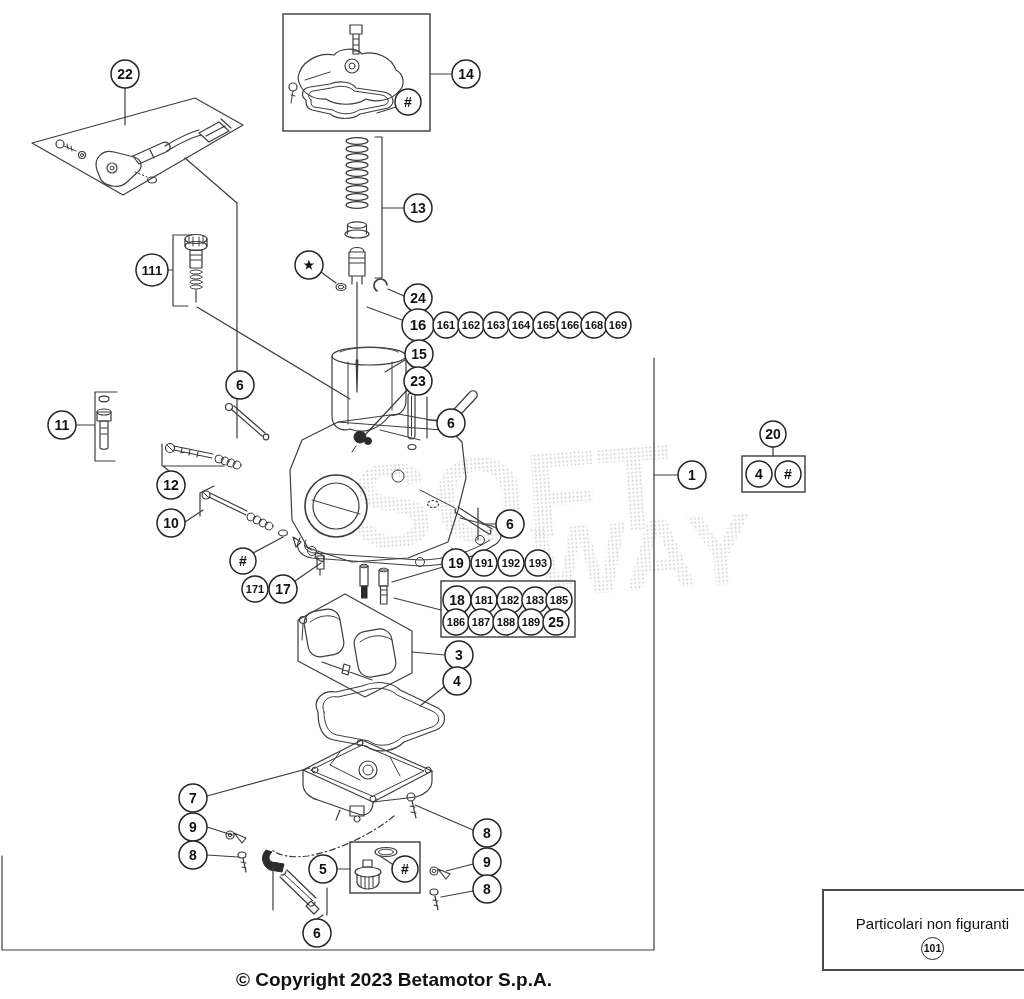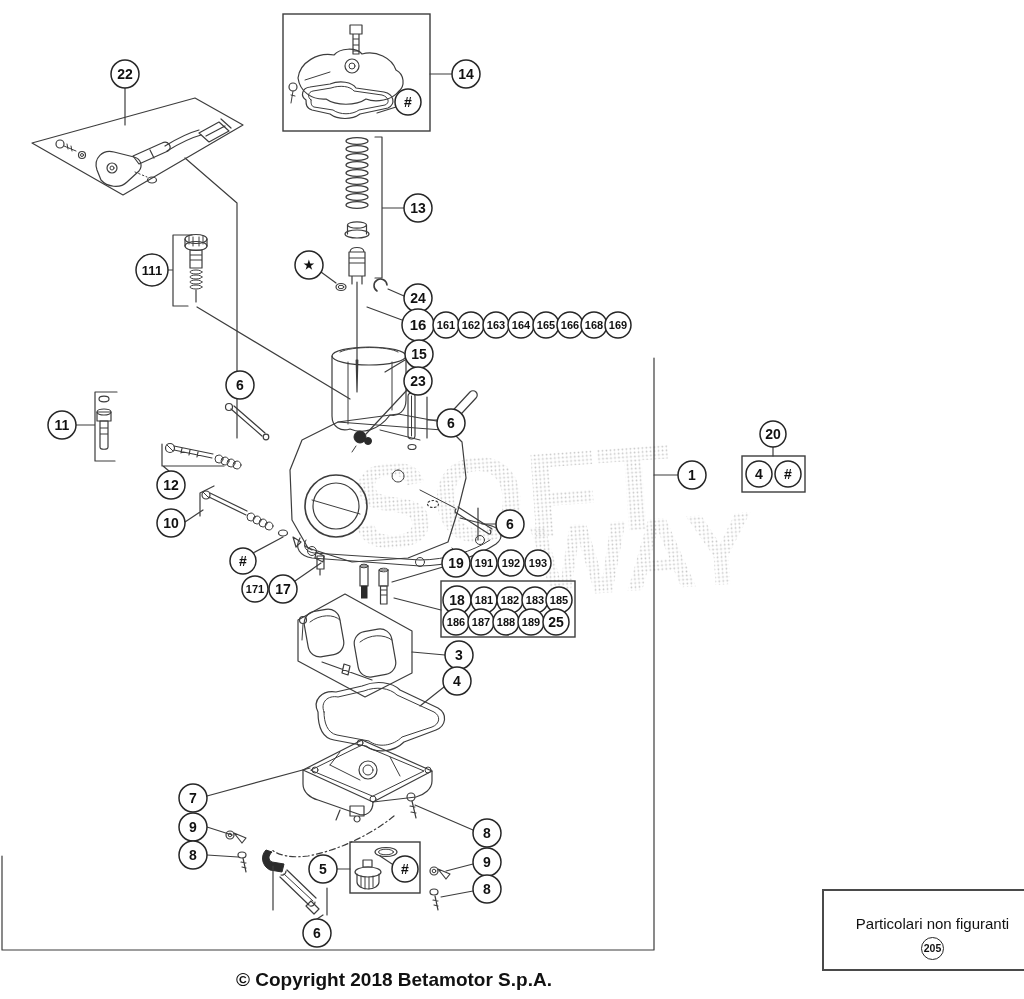--- a/index.html
+++ b/index.html
@@ -523,7 +523,7 @@
 
 <div id="notshown">
   <div>Particolari non figuranti</div>
-  <span class="circ">205</span>
+  <span class="circ">101</span>
 </div>
 
 <div id="copyright">© Copyright 2018 Betamotor S.p.A.</div>

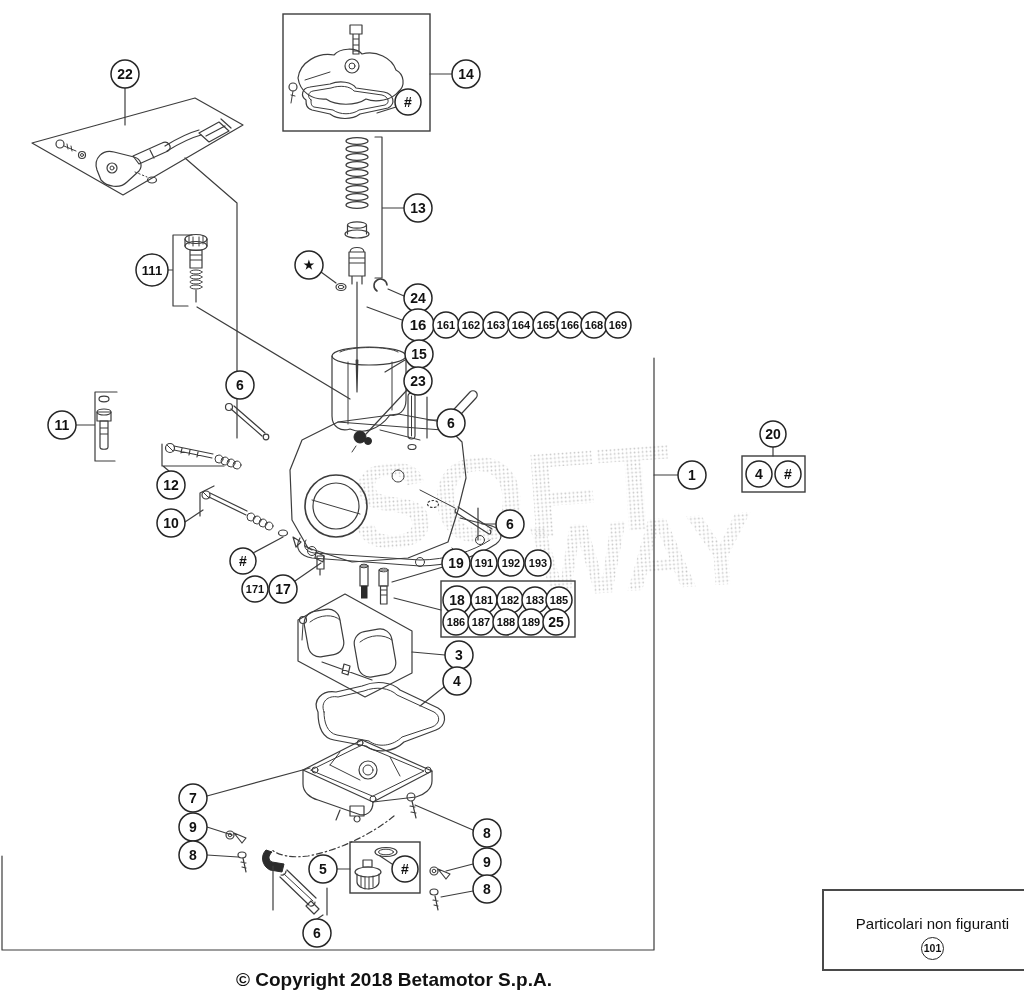--- a/index.html
+++ b/index.html
@@ -526,7 +526,7 @@
   <span class="circ">101</span>
 </div>
 
-<div id="copyright">© Copyright 2018 Betamotor S.p.A.</div>
+<div id="copyright">© Copyright 2023 Betamotor S.p.A.</div>
 
 </div>
 

